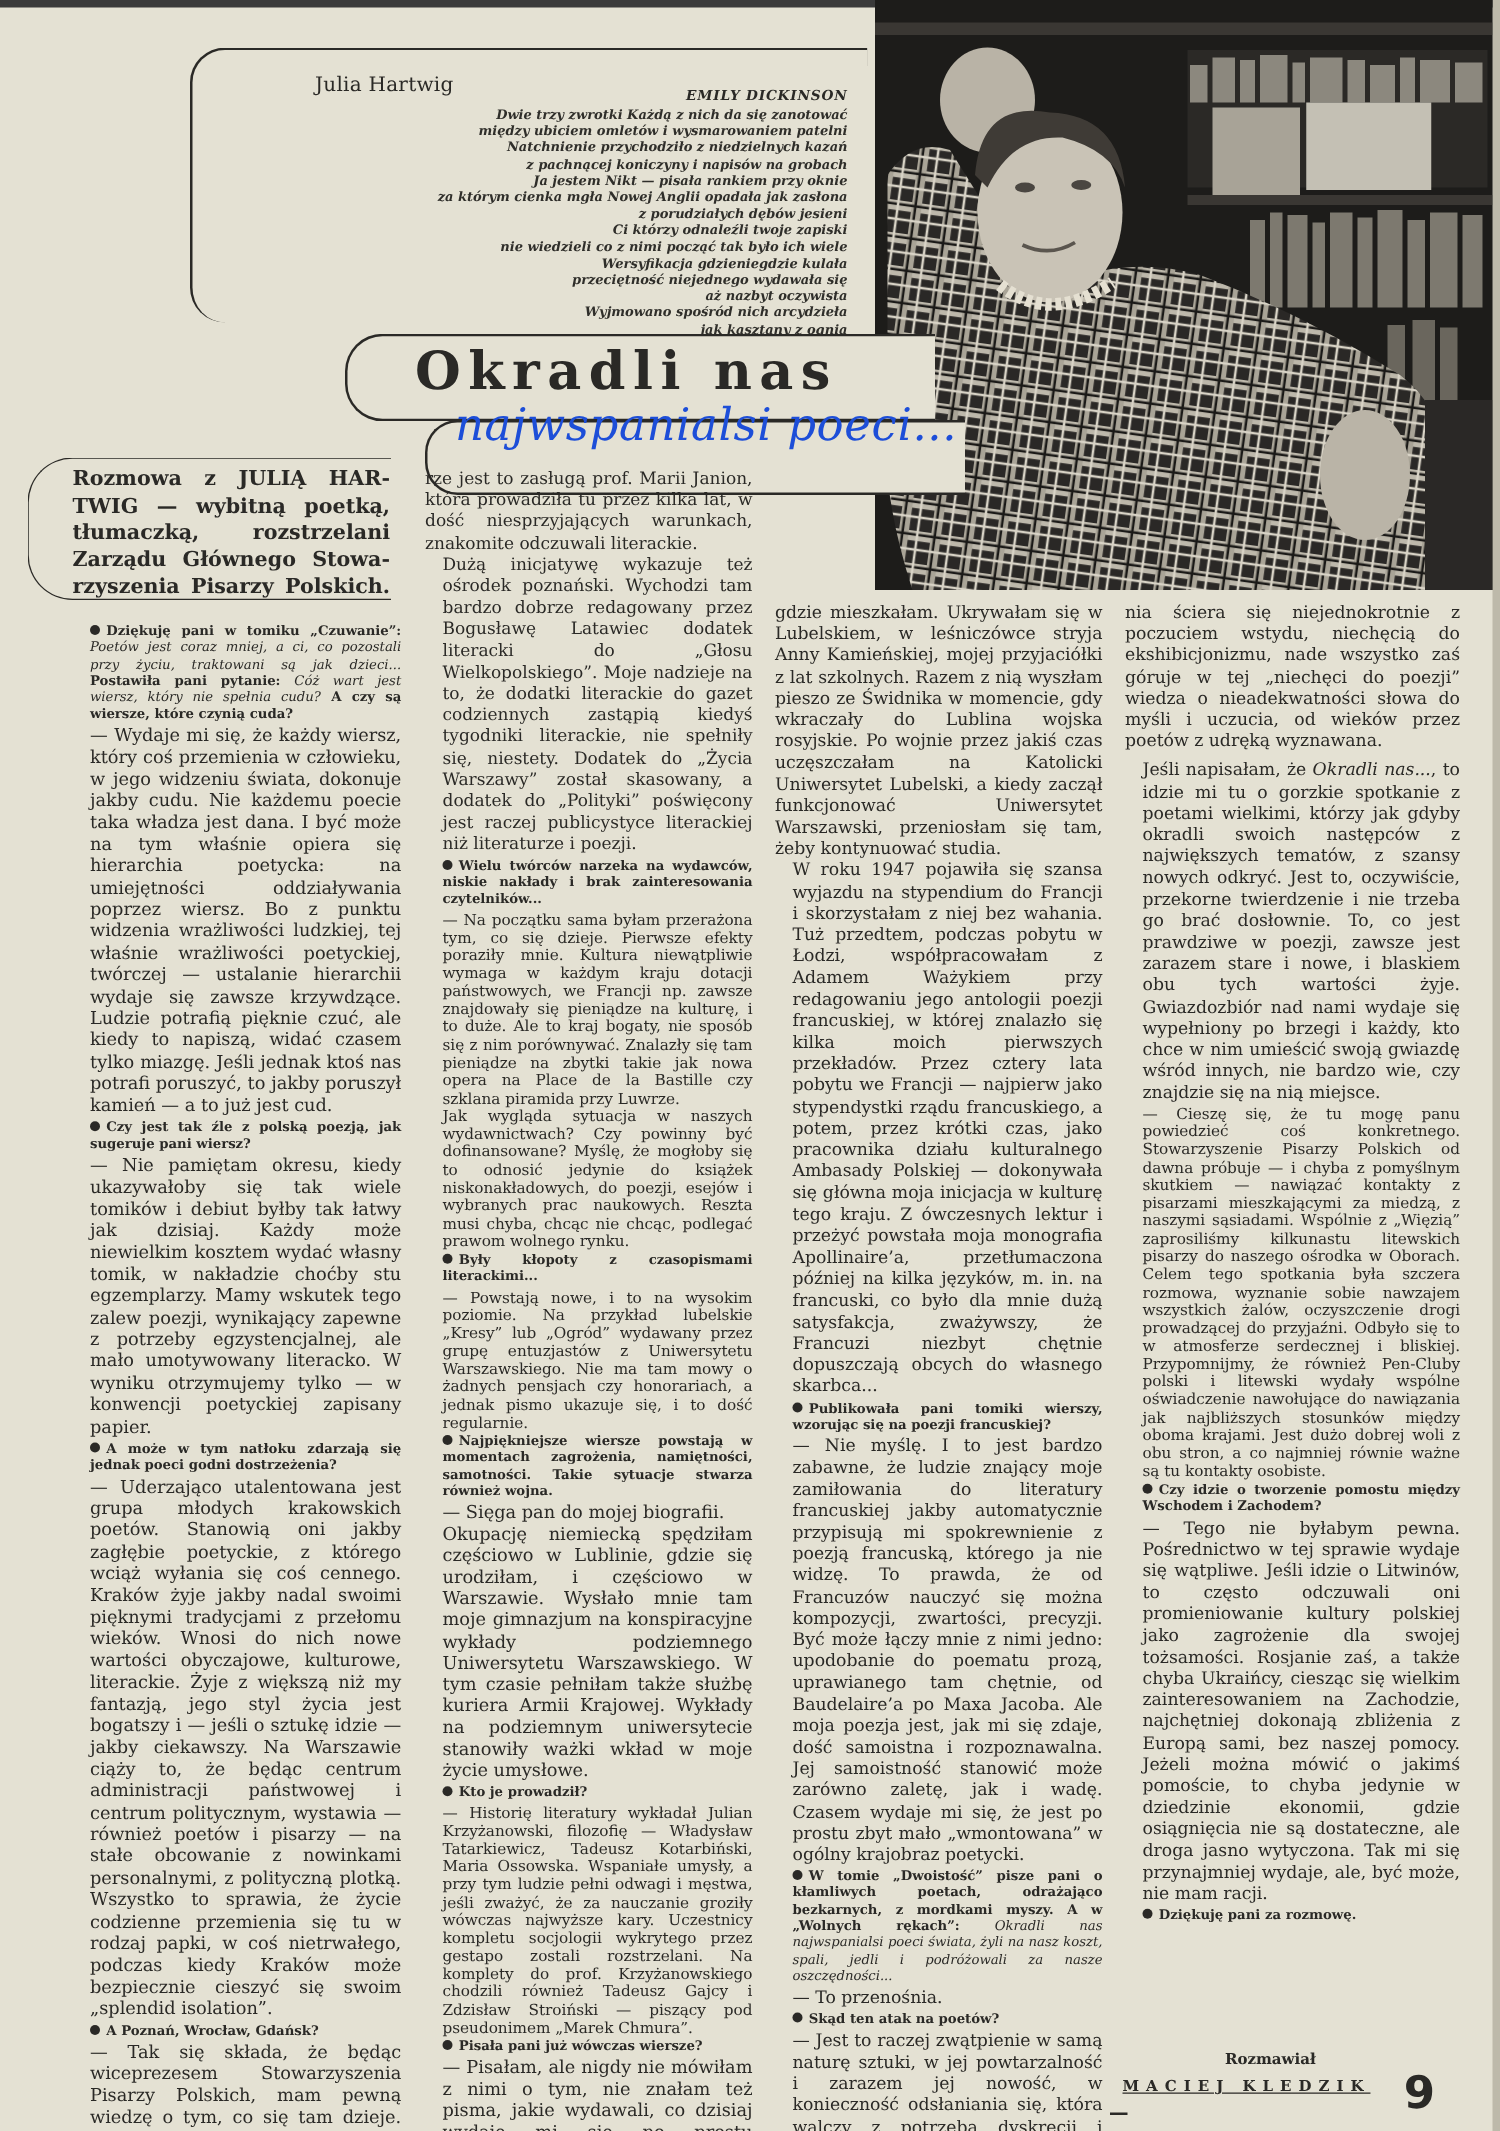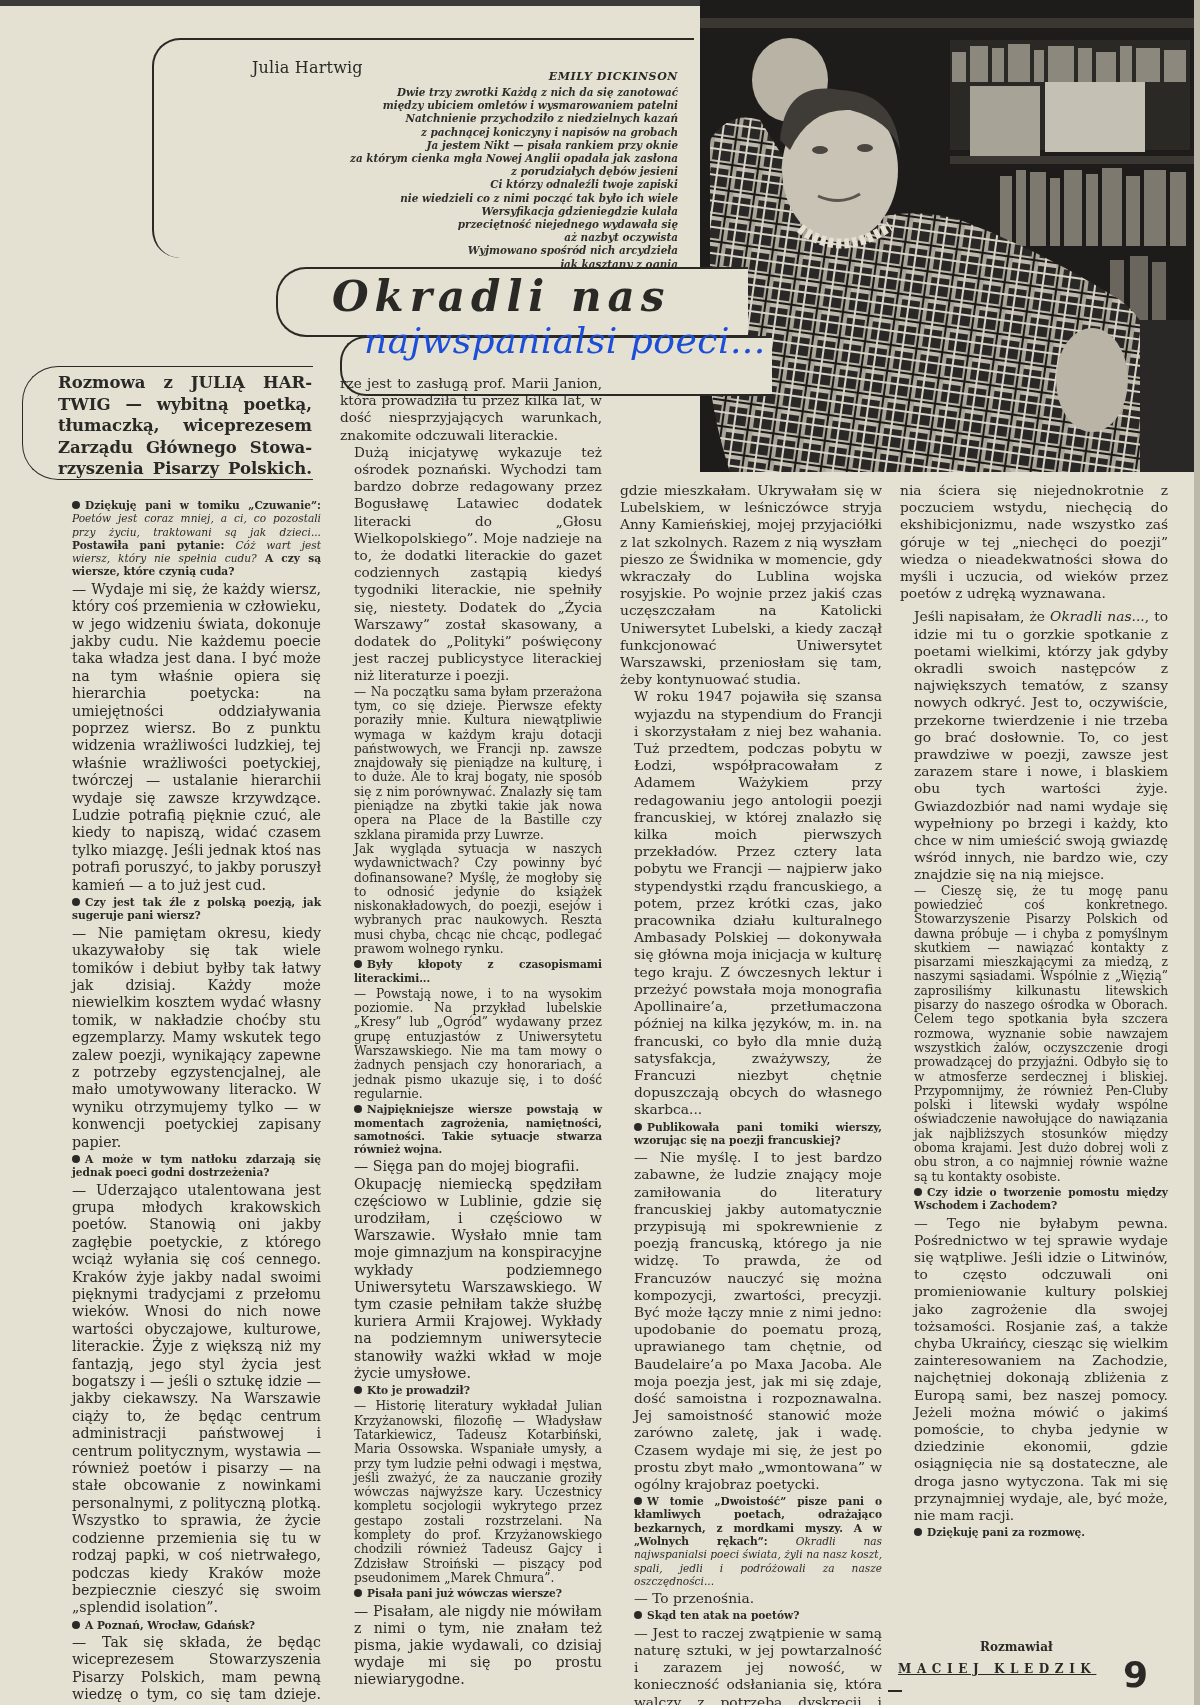--- a/index.html
+++ b/index.html
@@ -13,7 +13,7 @@
   .poem-lines div{white-space:nowrap;}
   
   .headline1-box{position:absolute;left:276px;top:267px;width:470px;height:66px;border:2.5px solid #2a2926;border-right:none;border-radius:30px 0 0 30px;background:#e4e1d3;}
-  .headline1{position:absolute;left:332px;top:272px;font-family:"DejaVu Serif",serif;font-size:42px;font-weight:bold;font-style:italic;letter-spacing:6px;color:#2a2926;white-space:nowrap;}
+  .headline1{position:absolute;left:332px;top:272px;font-family:"DejaVu Serif",serif;font-size:42px;font-weight:bold;letter-spacing:6px;color:#2a2926;white-space:nowrap;}
   .headline2-box{position:absolute;left:340px;top:336px;width:430px;height:56px;border:2.5px solid #2a2926;border-right:none;border-radius:26px 0 0 26px;background:#e4e1d3;}
   .headline2{position:absolute;left:364px;top:320px;font-family:"DejaVu Serif",serif;font-size:36px;font-style:italic;color:#1d4ed8;white-space:nowrap;letter-spacing:0.5px;}
   

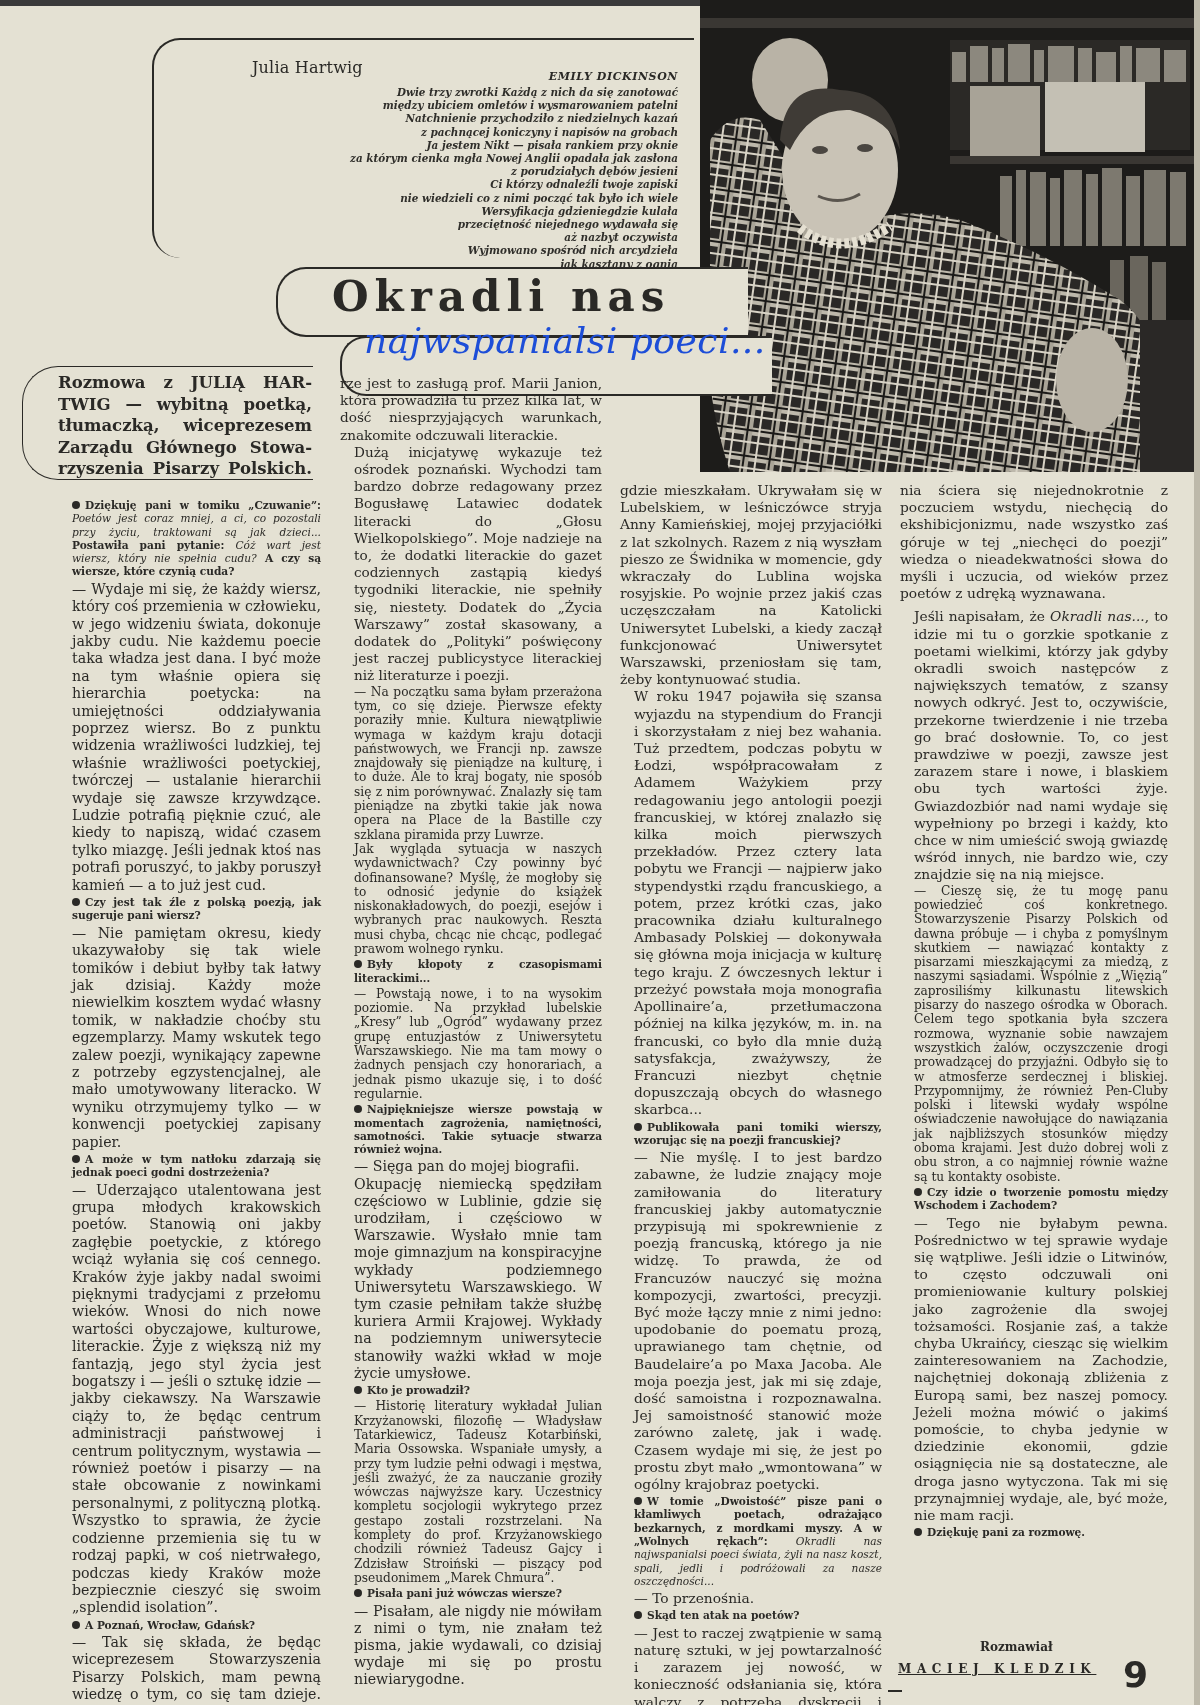--- a/index.html
+++ b/index.html
@@ -147,7 +147,7 @@
 <div class="intro">
   <span>Rozmowa z JULIĄ HAR-</span>
   <span>TWIG — wybitną poetką,</span>
-  <span>tłumaczką, wiceprezesem</span>
+  <span>tłumaczką, rozstrzelani</span>
   <span>Zarządu Głównego Stowa-</span>
   <span style="text-align-last:justify;">rzyszenia Pisarzy Polskich.</span>
 </div>

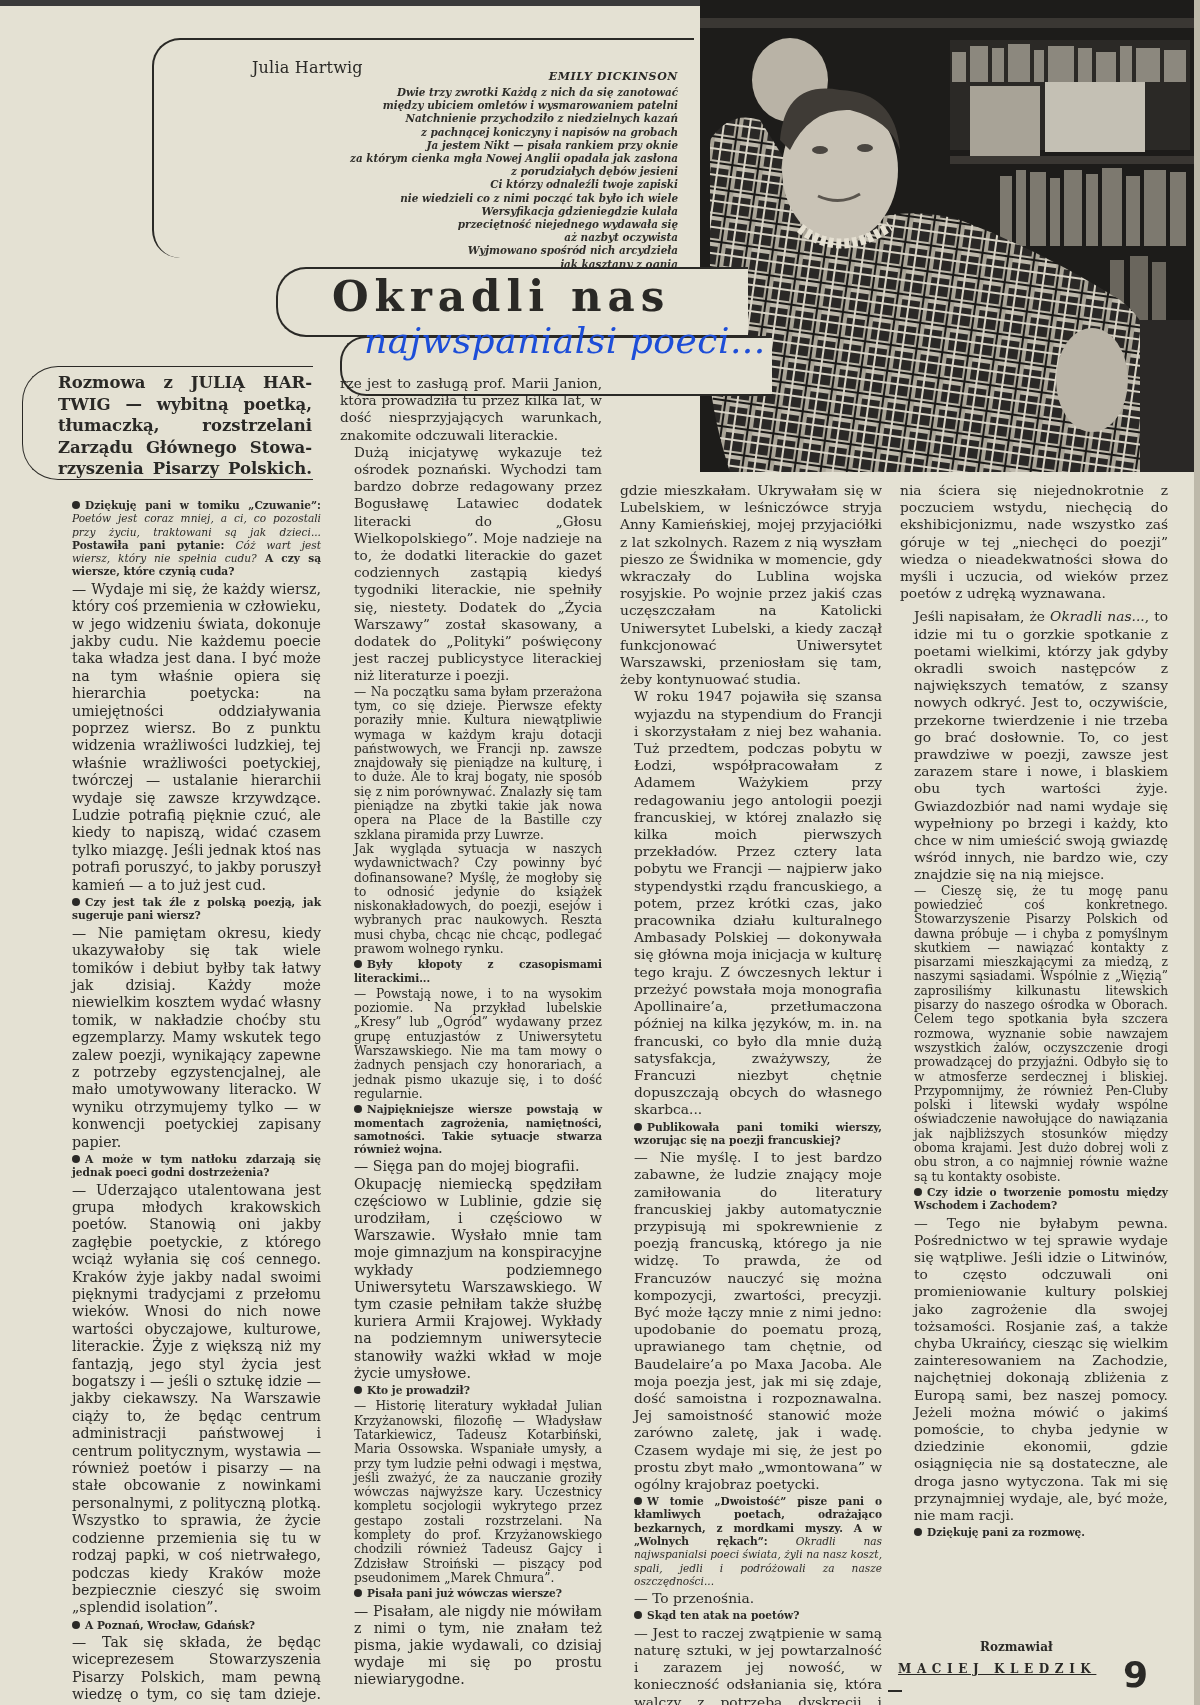--- a/index.html
+++ b/index.html
@@ -168,6 +168,7 @@
 <div class="col col2">
   <p class="a">rze jest to zasługą prof. Marii Janion, która prowadziła tu przez kilka lat, w dość niesprzyjających warunkach, znakomite odczuwali literackie.</p>
   <p class="a indent">Dużą inicjatywę wykazuje też ośrodek poznański. Wychodzi tam bardzo dobrze redagowany przez Bogusławę Latawiec dodatek literacki do „Głosu Wielkopolskiego”. Moje nadzieje na to, że dodatki literackie do gazet codziennych zastąpią kiedyś tygodniki literackie, nie spełniły się, niestety. Dodatek do „Życia Warszawy” został skasowany, a dodatek do „Polityki” poświęcony jest raczej publicystyce literackiej niż literaturze i poezji.</p>
+  <p class="q indent"><span class="bullet"></span><span>Wielu twórców narzeka na wydawców, niskie nakłady i brak zainteresowania czytelników...</span></p>
   <p class="a small indent">— Na początku sama byłam przerażona tym, co się dzieje. Pierwsze efekty poraziły mnie. Kultura niewątpliwie wymaga w każdym kraju dotacji państwowych, we Francji np. zawsze znajdowały się pieniądze na kulturę, i to duże. Ale to kraj bogaty, nie sposób się z nim porównywać. Znalazły się tam pieniądze na zbytki takie jak nowa opera na Place de la Bastille czy szklana piramida przy Luwrze.</p>
   <p class="a small indent">Jak wygląda sytuacja w naszych wydawnictwach? Czy powinny być dofinansowane? Myślę, że mogłoby się to odnosić jedynie do książek niskonakładowych, do poezji, esejów i wybranych prac naukowych. Reszta musi chyba, chcąc nie chcąc, podlegać prawom wolnego rynku.</p>
   <p class="q indent"><span class="bullet"></span><span>Były kłopoty z czasopismami literackimi...</span></p>

